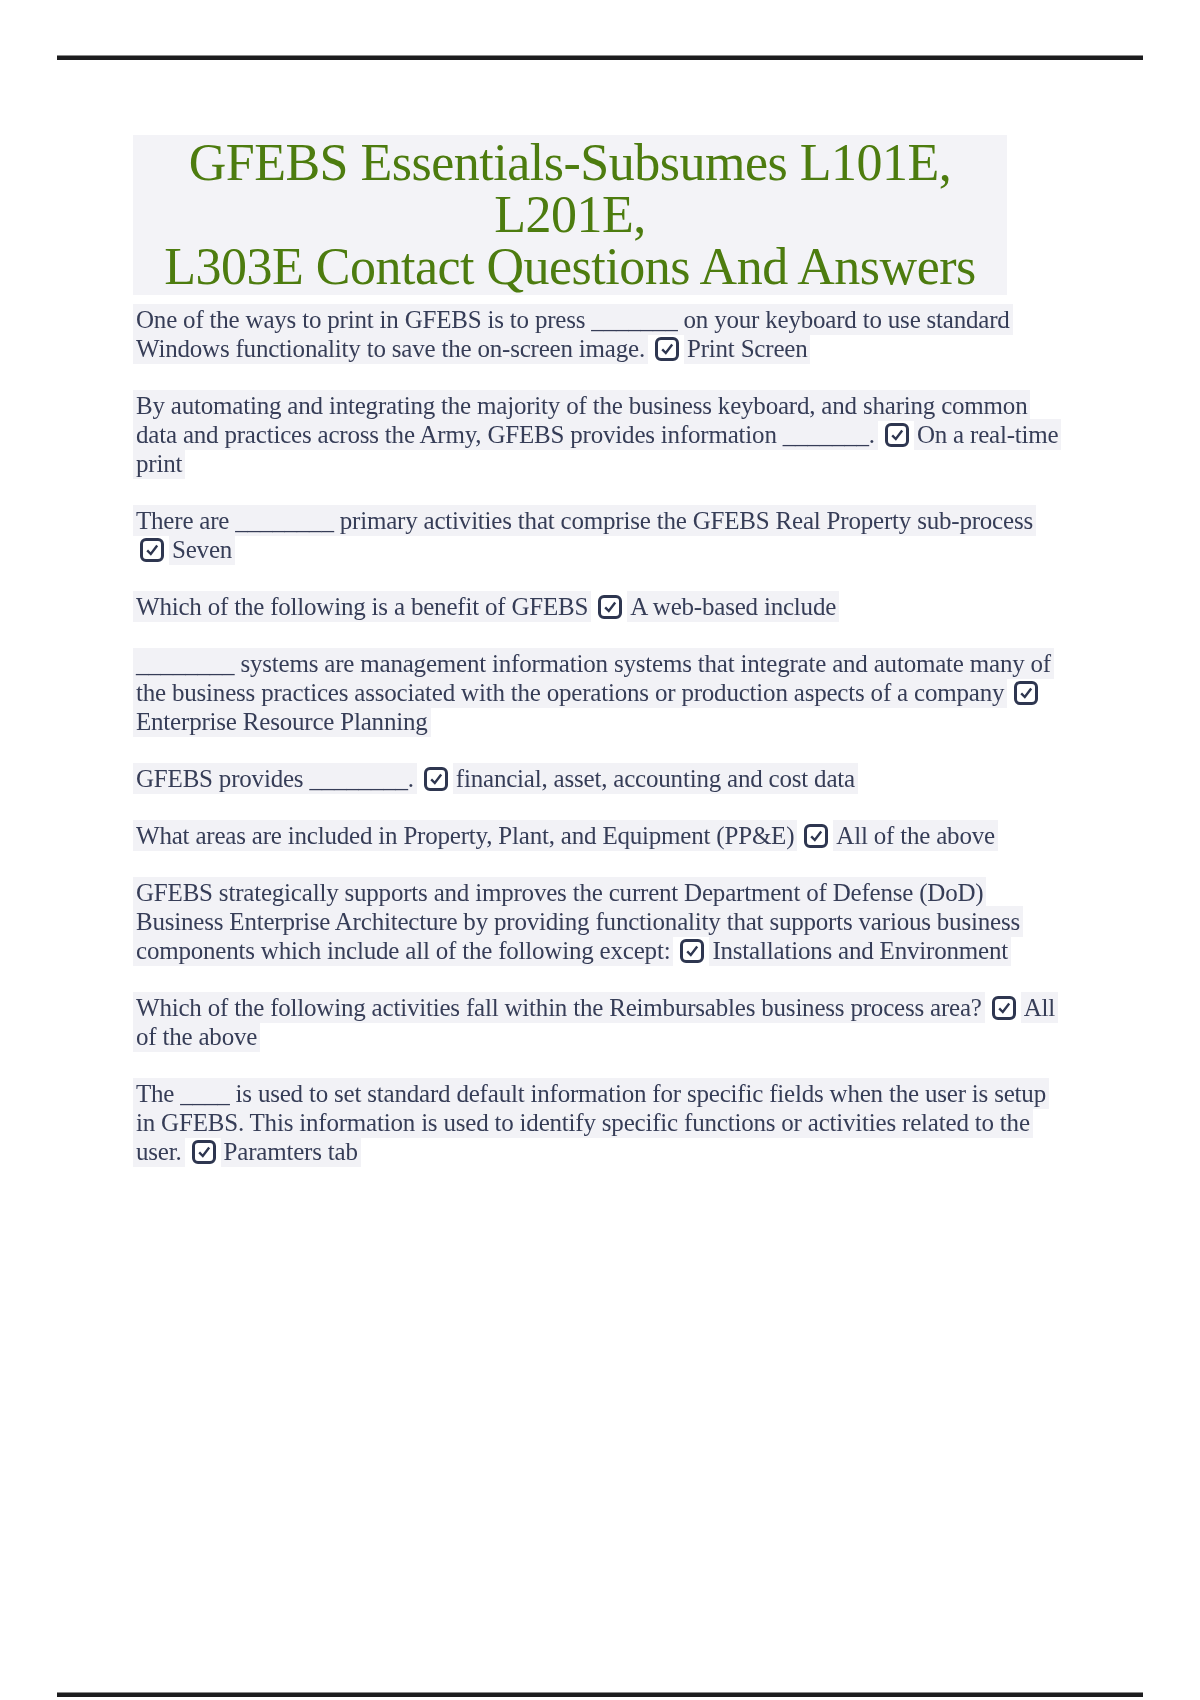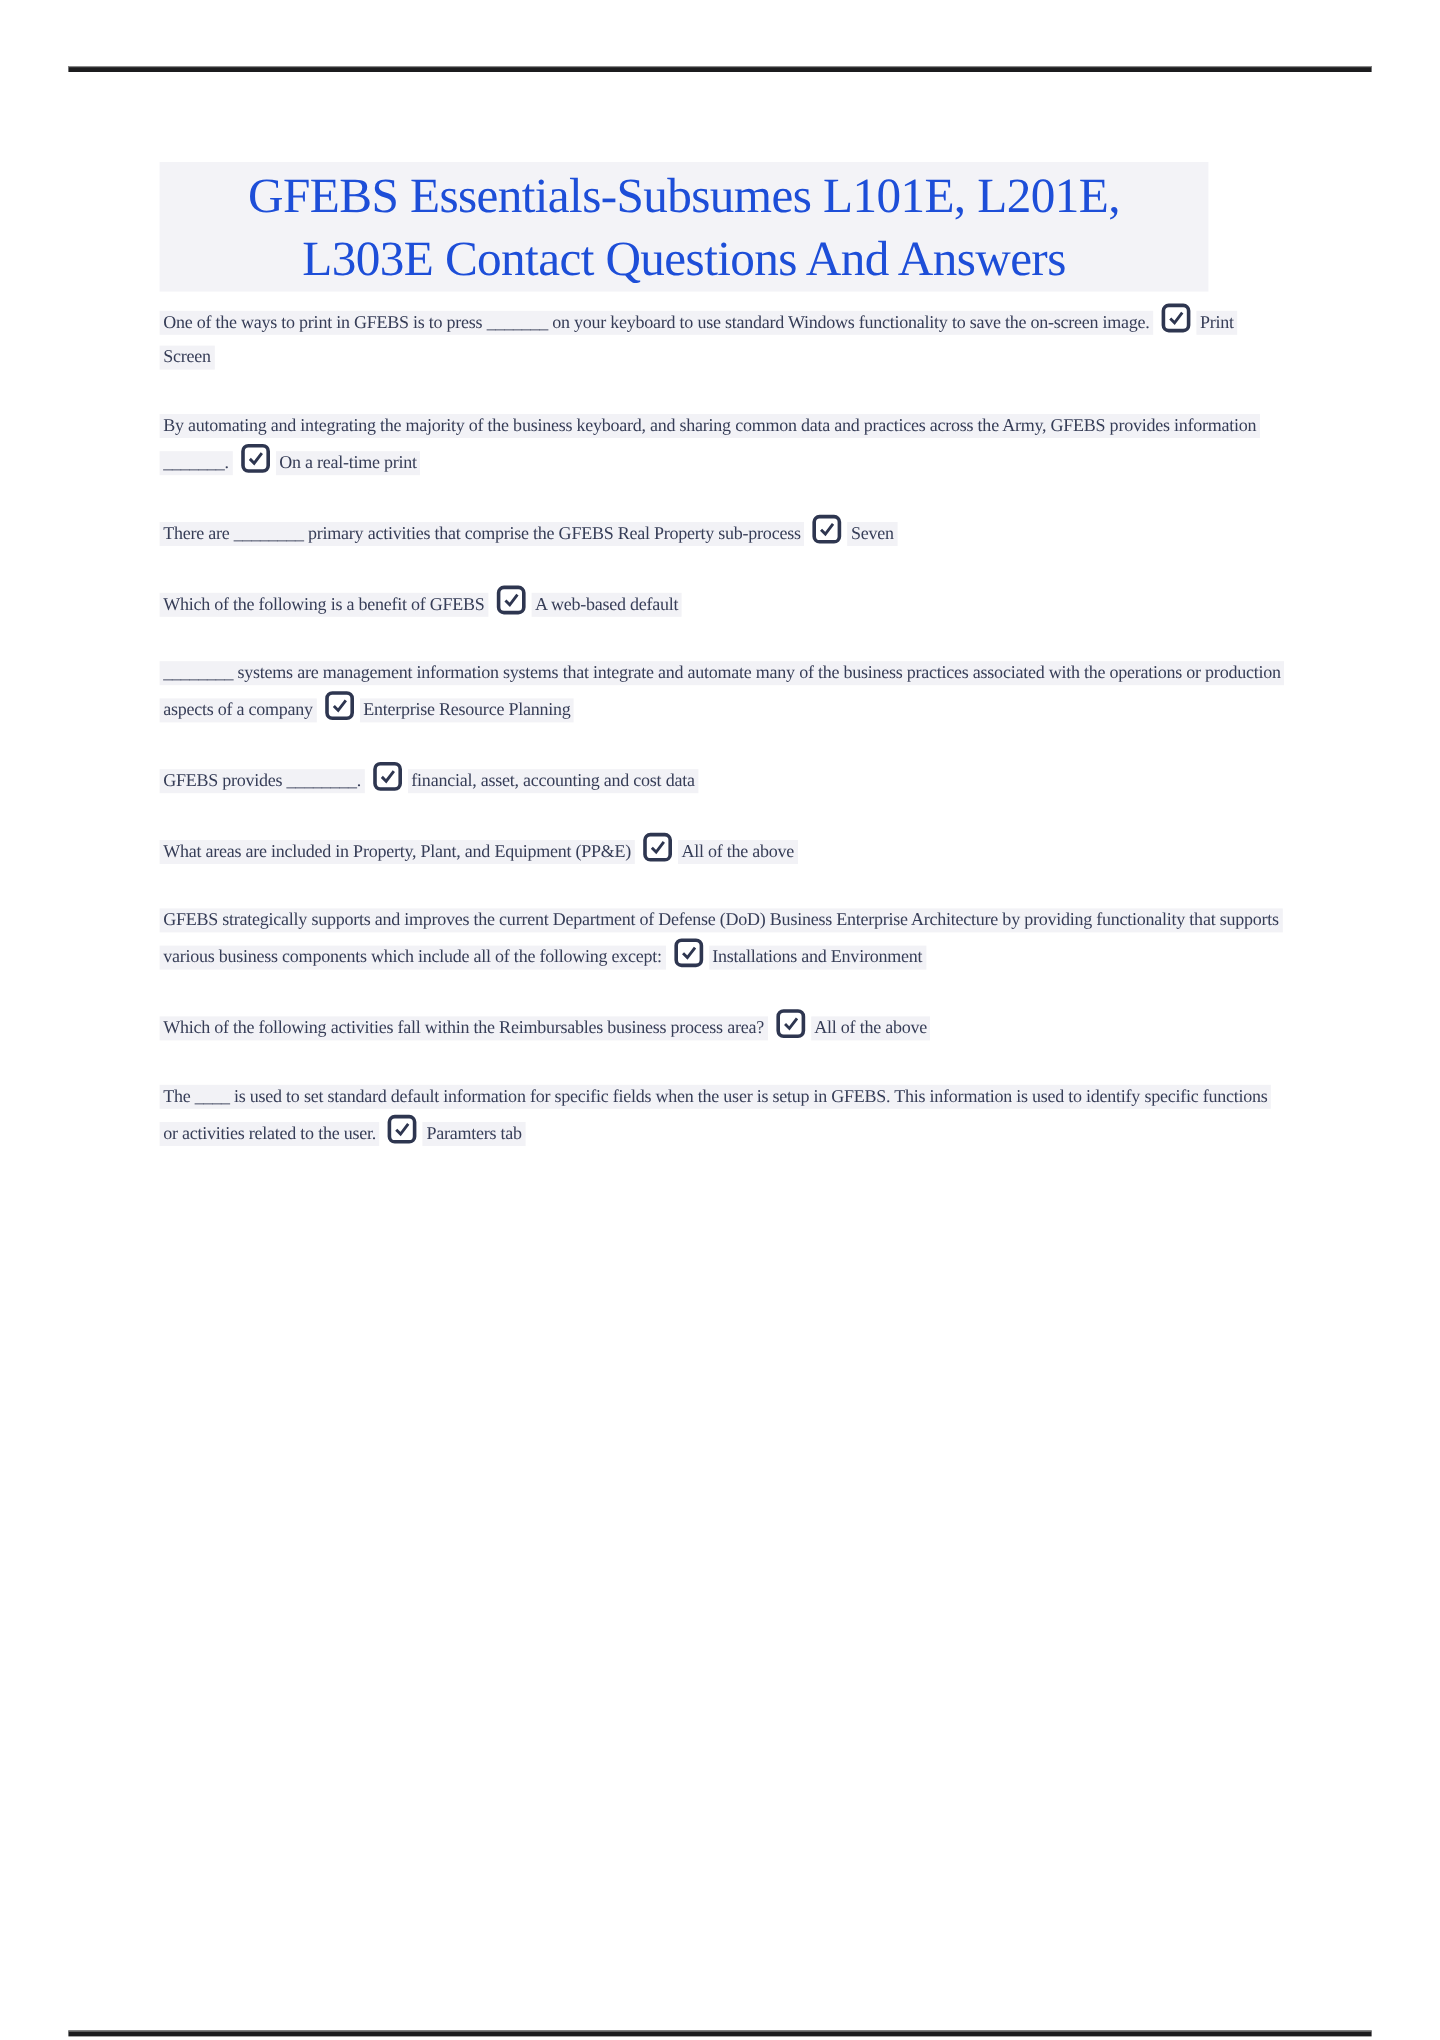--- a/index.html
+++ b/index.html
@@ -30,9 +30,9 @@
   .doc-title {
     width: 874px;
     background: #f3f3f7;
-    color: #1d4ed8;
+    color: #4d7c0f;
     text-align: center;
-    font-size: 41px;
+    font-size: 52px;
     line-height: 52px;
     padding: 2px 0 2px 0;
     letter-spacing: -0.5px;

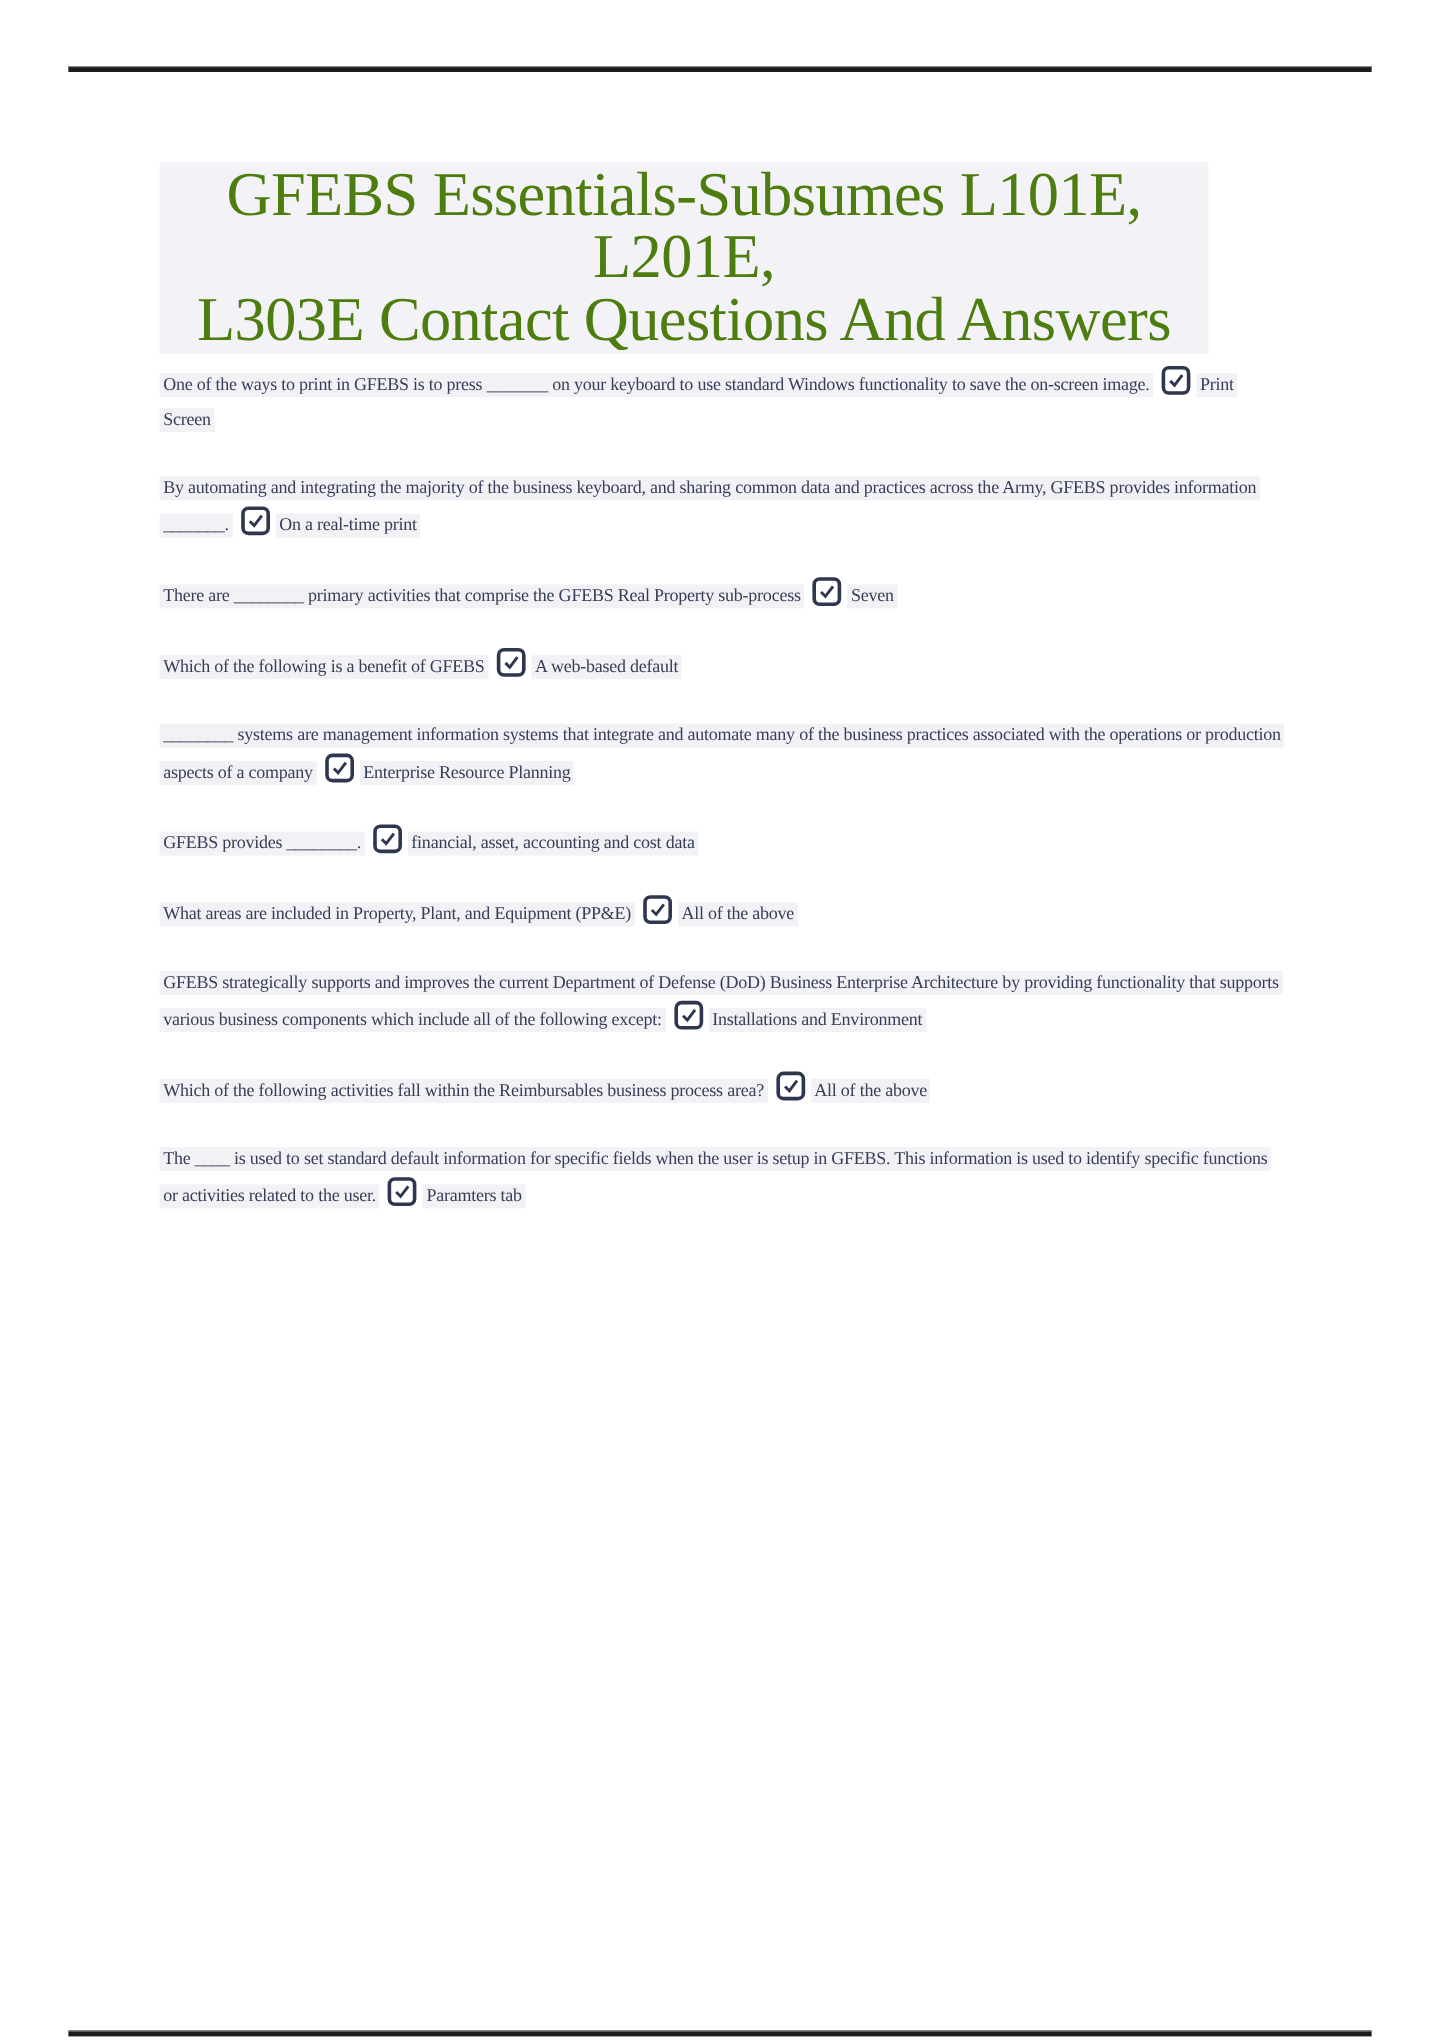--- a/index.html
+++ b/index.html
@@ -40,7 +40,7 @@
   .qa-list { margin-top: 10px; }
   p.qa {
     margin: 0 0 28px 0;
-    font-size: 15px;
+    font-size: 25px;
     line-height: 29px;
     letter-spacing: -0.2px;
     color: #363d57;

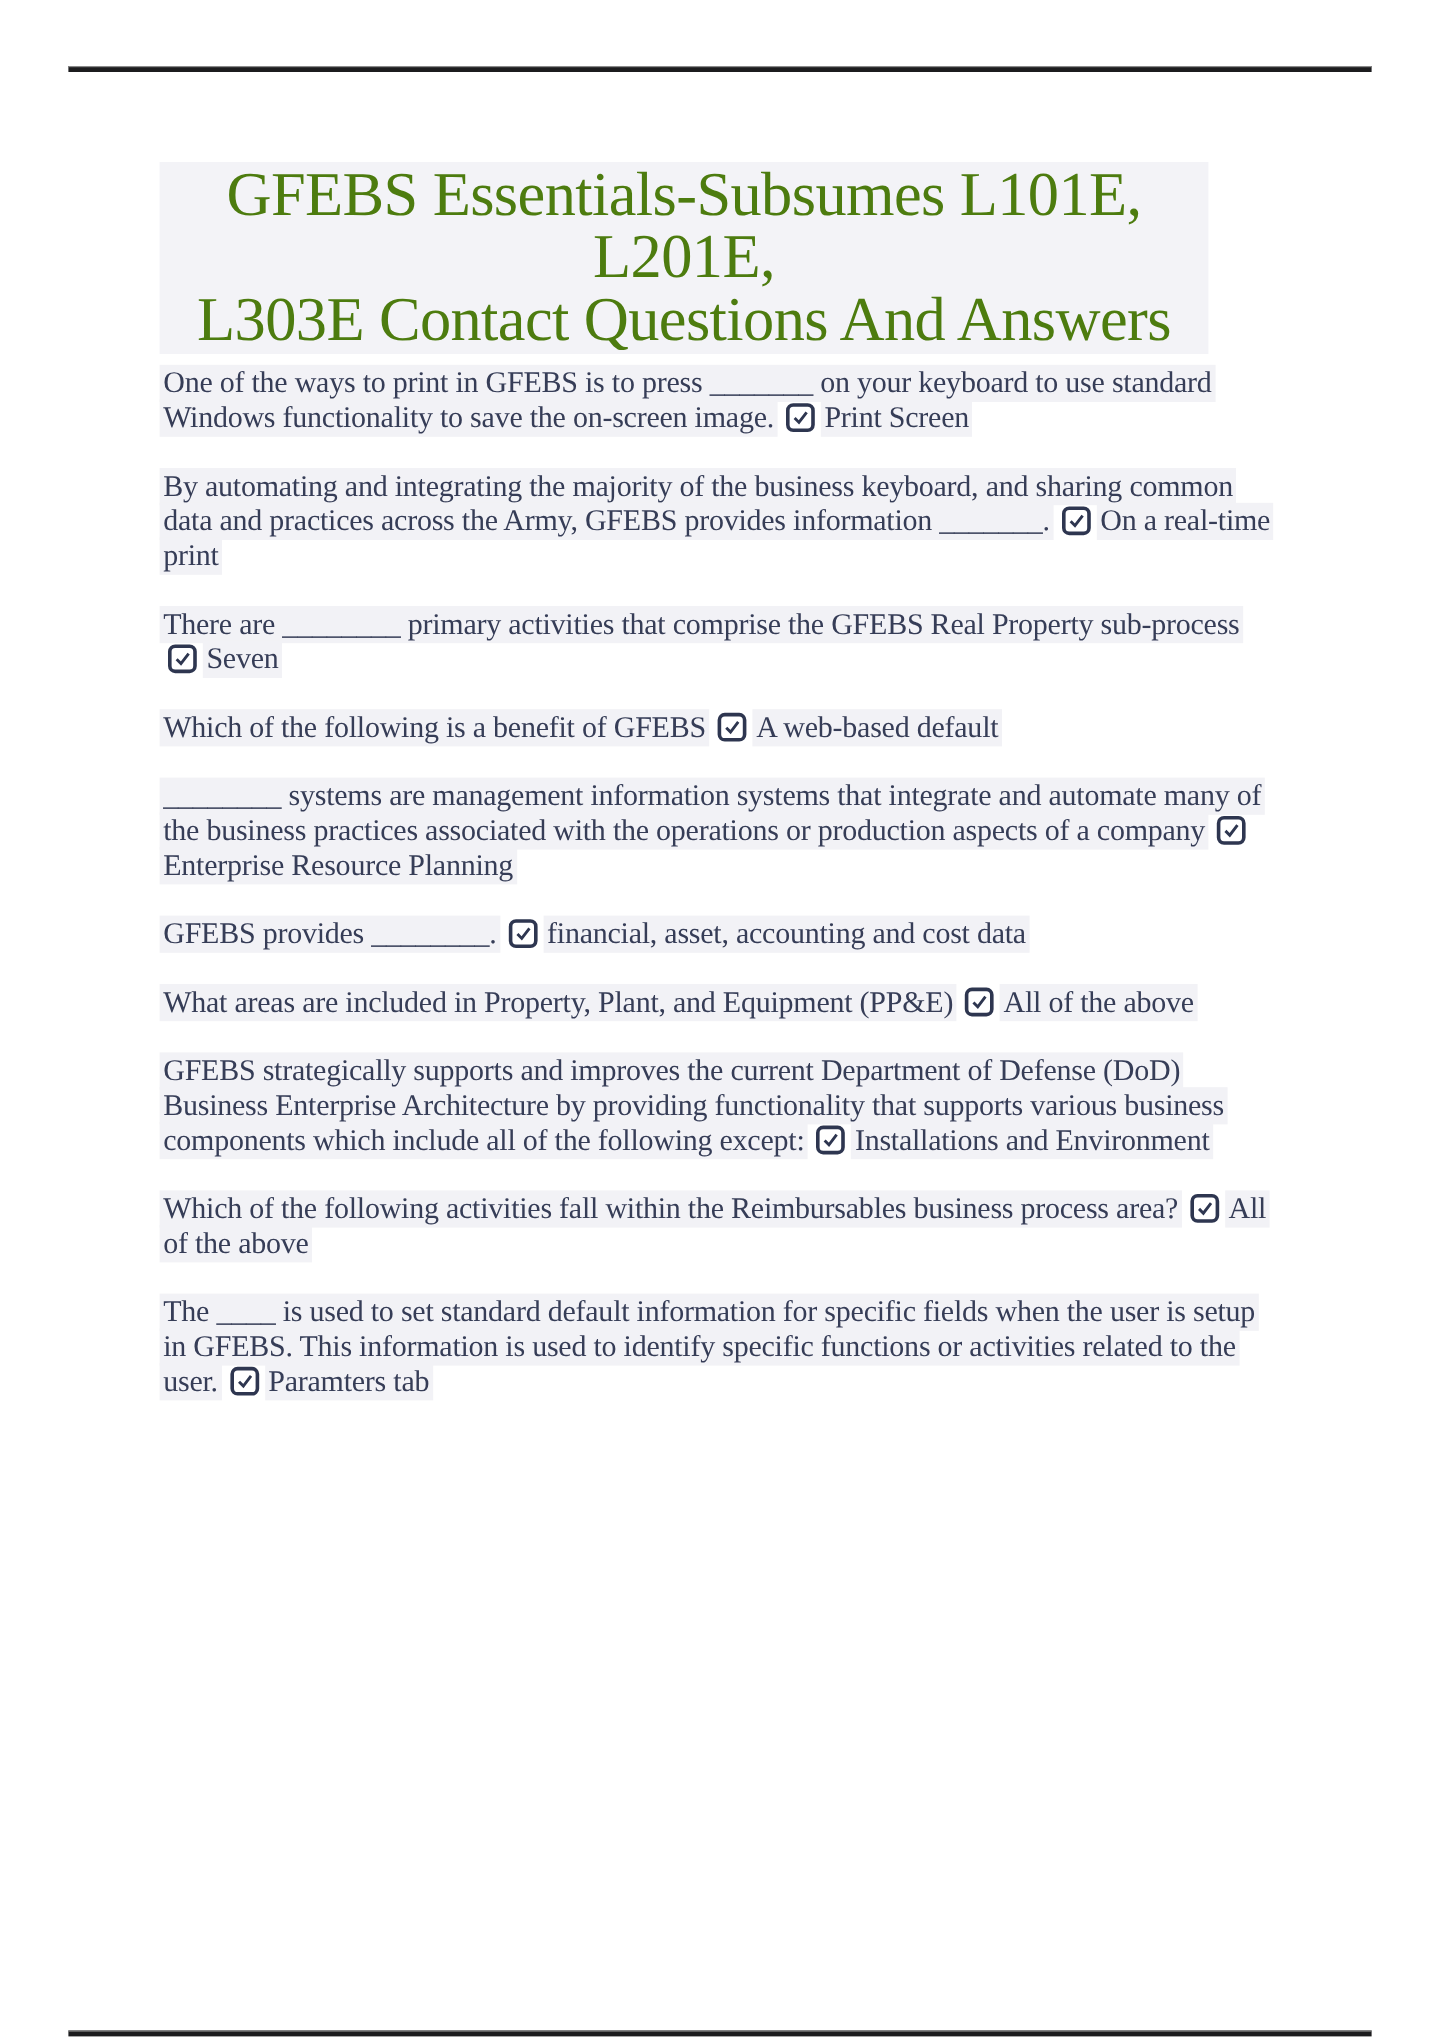--- a/index.html
+++ b/index.html
@@ -96,7 +96,7 @@
 
   <p class="qa"><span class="hl">Which of the following is a benefit of GFEBS</span><span class="checkbox"><svg viewBox="0 0 20 20">
             <path d="M4 10.5 L8.5 15 L16.5 4.5" stroke="#2e3650" stroke-width="3" fill="none"></path>
-          </svg></span><span class="hl">A web-based default</span></p>
+          </svg></span><span class="hl">A web-based include</span></p>
 
   <p class="qa"><span class="hl">________ systems are management information systems that integrate and automate many of the business practices associated with the operations or production aspects of a company</span><span class="checkbox"><svg viewBox="0 0 20 20">
             <path d="M4 10.5 L8.5 15 L16.5 4.5" stroke="#2e3650" stroke-width="3" fill="none"></path>

